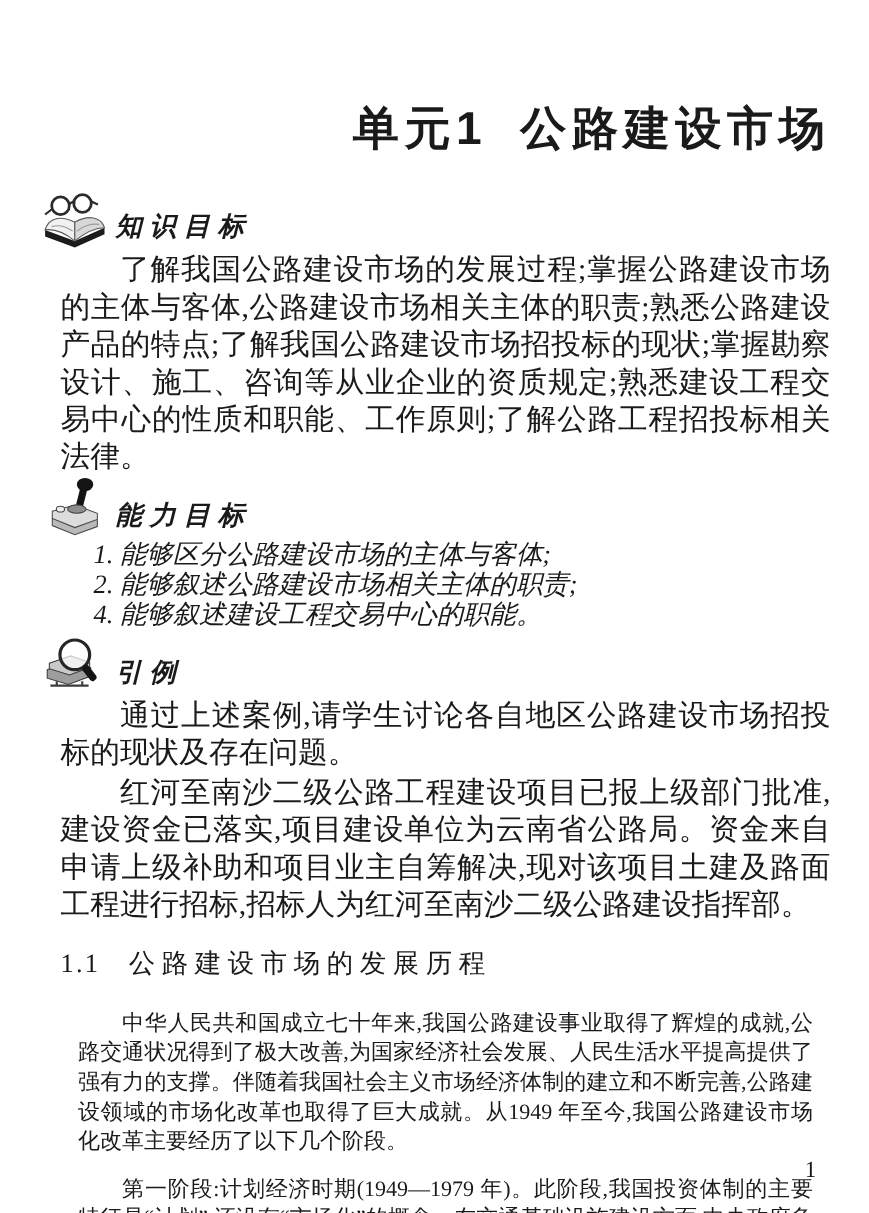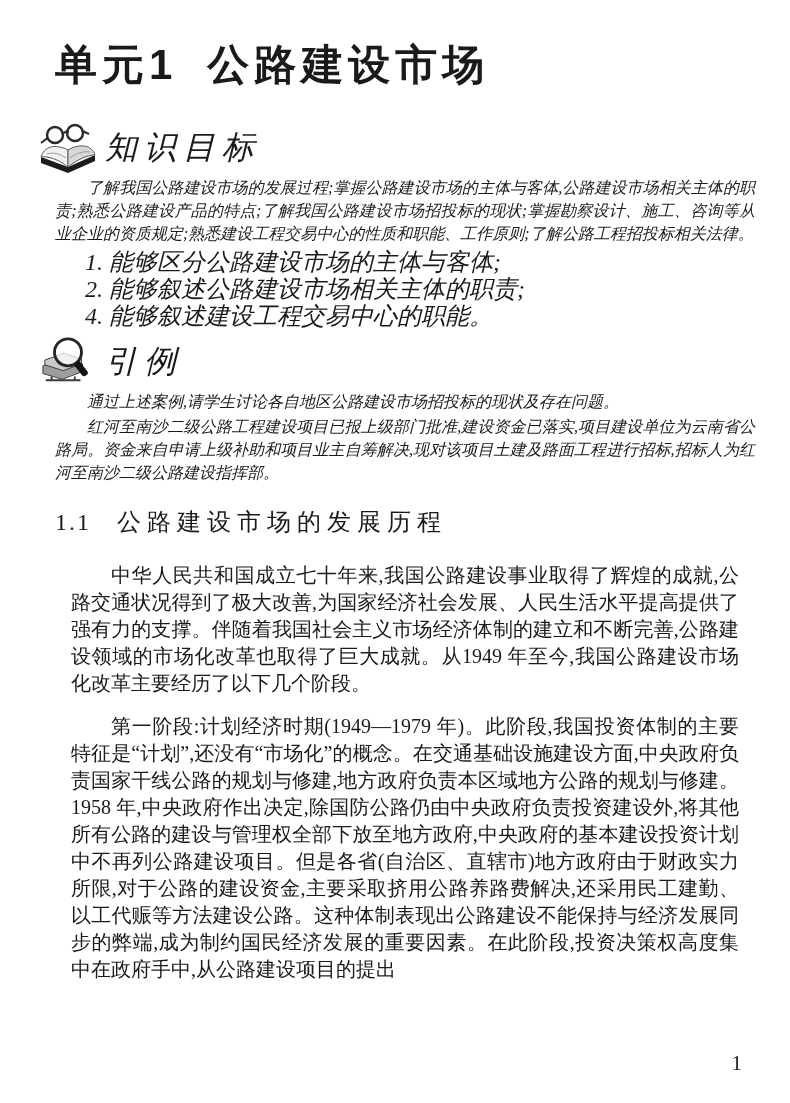--- a/index.html
+++ b/index.html
@@ -22,8 +22,8 @@
   
   .unit-title {
     margin: 0;
-    padding-top: 40px;
-    text-align: left;
+    padding-top: 92px;
+    text-align: right;
     font-family: "Liberation Sans", "DejaVu Sans", sans-serif;
     font-weight: 700;
     font-size: 42px;

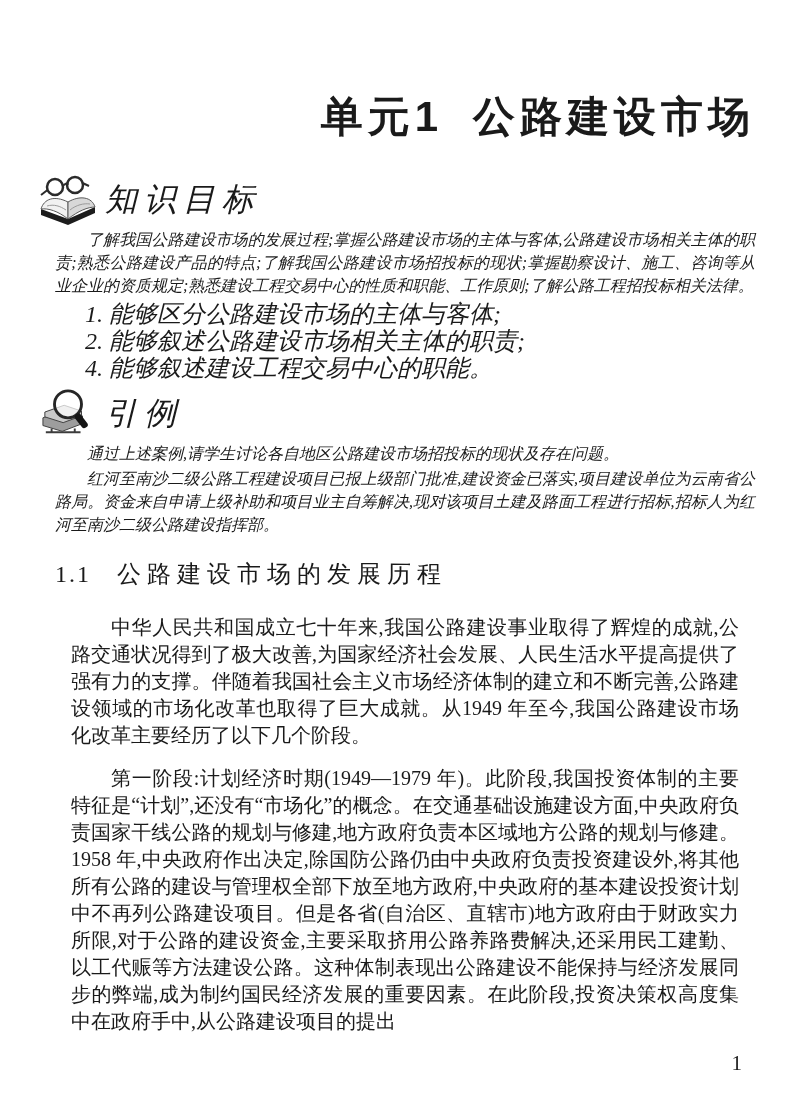--- a/index.html
+++ b/index.html
@@ -50,8 +50,8 @@
     display: inline-block;
   }
   .sec-label {
-    font-size: 32px;
-    font-weight: 400;
+    font-size: 24px;
+    font-weight: 700;
     font-style: italic;
     letter-spacing: 7px;
     padding: 0 0 4px 6px;

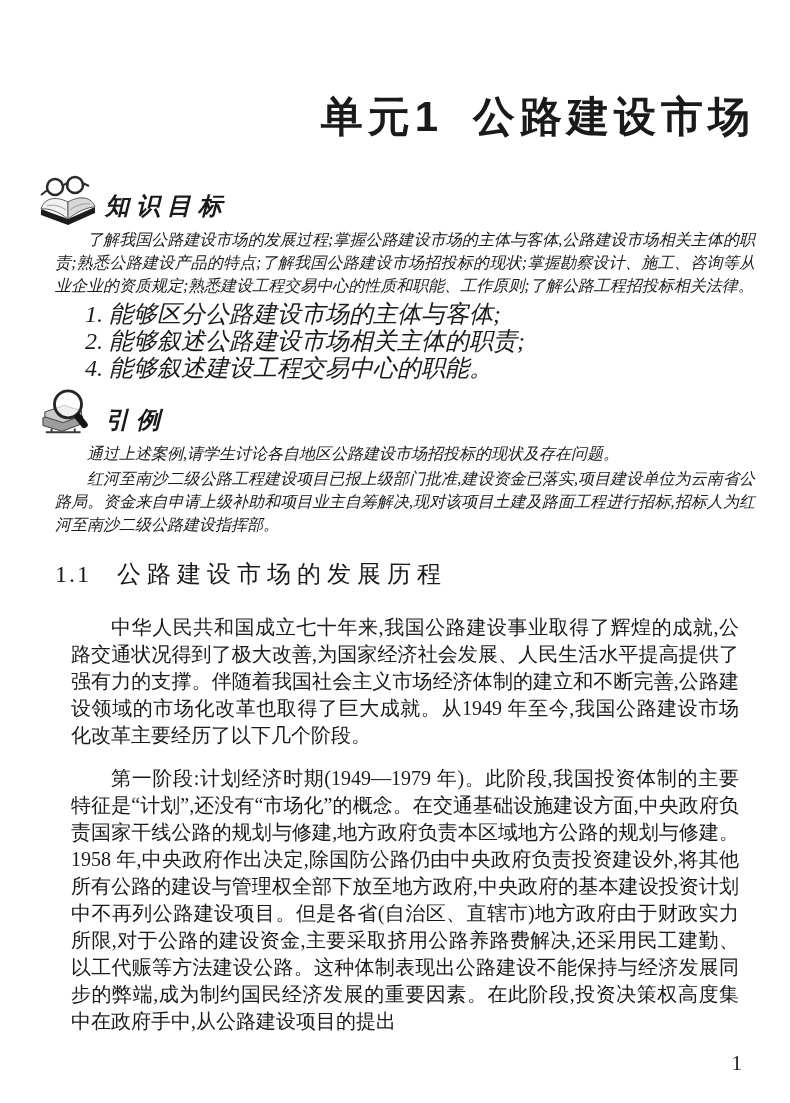--- a/index.html
+++ b/index.html
@@ -59,9 +59,8 @@
   }
   .kai-text {
     margin: 2px 0 0 0;
-    font-size: 16px;
-    font-style: italic;
-    line-height: 23px;
+    font-size: 27px;
+    line-height: 34px;
     text-align: justify;
     text-indent: 2em;
   }

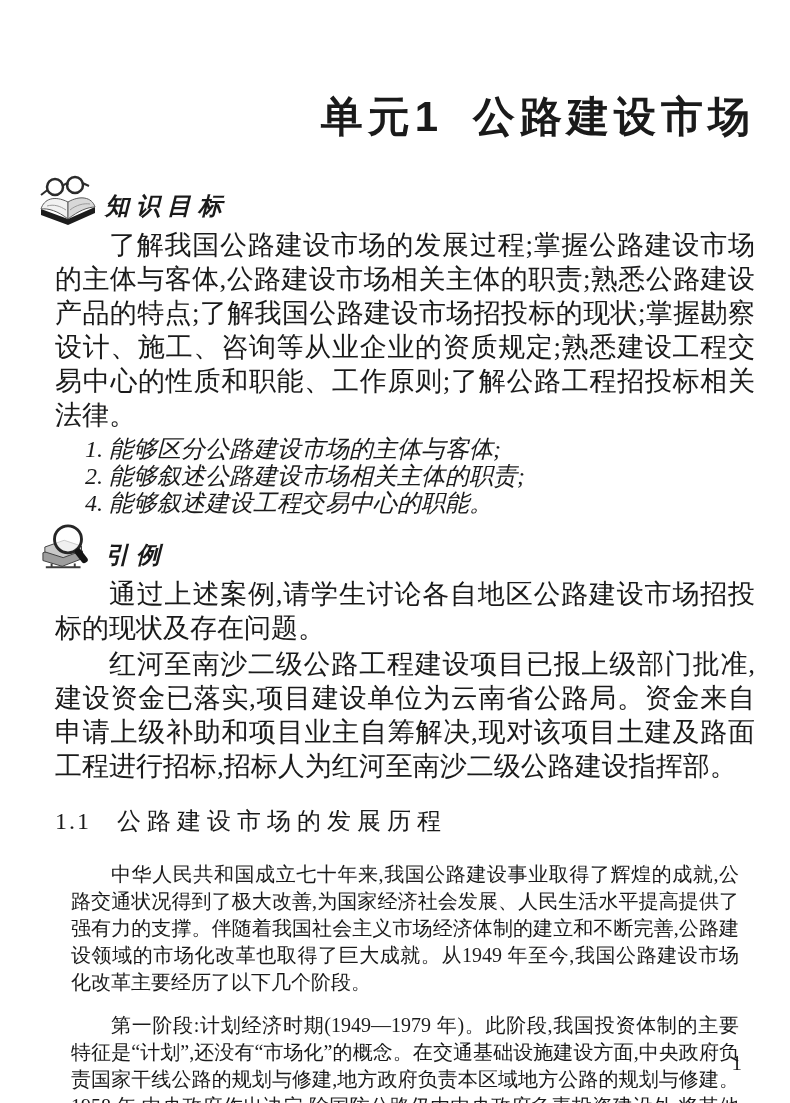--- a/index.html
+++ b/index.html
@@ -126,6 +126,19 @@
   </section>
 
   <section class="sec sec-ability">
+    <div class="sec-head">
+      <span class="sec-icon">
+        <svg viewBox="0 0 62 58" width="62" height="54" aria-hidden="true">
+          <path d="M9 40 L31 33 L53 41 L53 48 L31 56 L9 47 Z" fill="#b9b9b9" stroke="#474747" stroke-width="1"></path>
+          <path d="M9 33 L31 27 L53 35 L53 41 L31 49 L9 40 Z" fill="#dcdcdc" stroke="#474747" stroke-width="1"></path>
+          <rect x="34" y="8" width="7" height="24" rx="2" transform="rotate(14 37 20)" fill="#141414"></rect>
+          <ellipse cx="41" cy="7" rx="8" ry="6.5" fill="#141414"></ellipse>
+          <ellipse cx="33" cy="31" rx="9" ry="4" fill="#8d8d8d" stroke="#474747" stroke-width="1"></ellipse>
+          <ellipse cx="17" cy="31" rx="4" ry="2.8" fill="#efefef" stroke="#474747" stroke-width="1"></ellipse>
+        </svg>
+      </span>
+      <span class="sec-label">能力目标</span>
+    </div>
     <ul class="obj-list">
       <li class="obj-item">1. 能够区分公路建设市场的主体与客体;</li>
       <li class="obj-item">2. 能够叙述公路建设市场相关主体的职责;</li>

